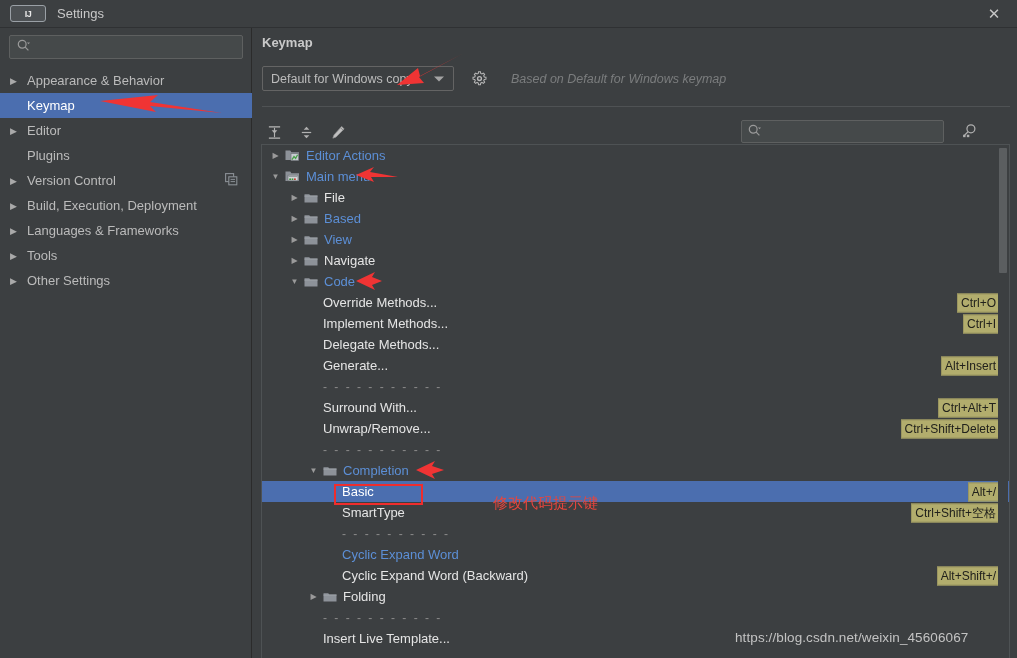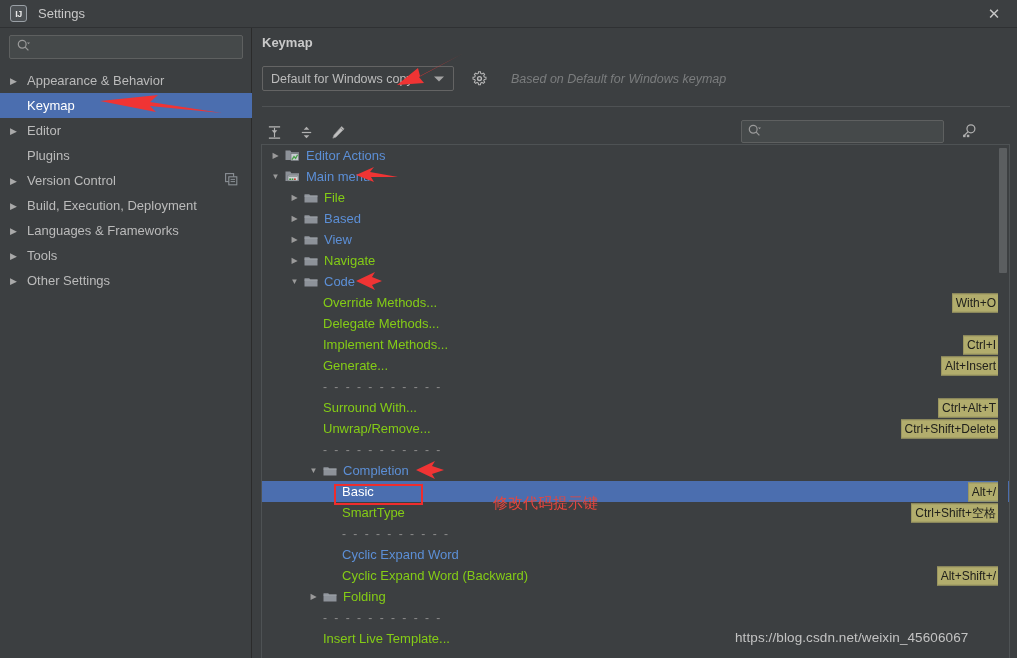--- a/index.html
+++ b/index.html
@@ -24,7 +24,7 @@
     display: flex; align-items: center;
   }
   .ij-logo {
-    margin-left: 10px; width: 17px; height: 17px;
+    margin-left: 10px; width: 36px; height: 17px;
     border: 1px solid #9aa0a6; border-radius: 3px;
     background: #4d5154;
     color: #e8e8e8; font-size: 9px; font-weight: bold;

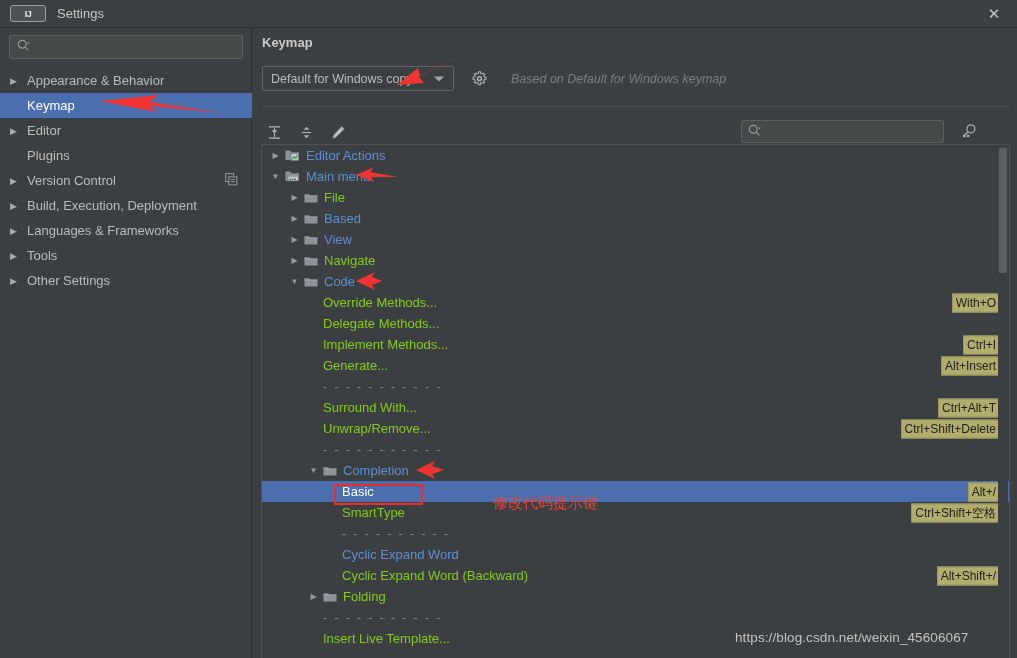--- a/index.html
+++ b/index.html
@@ -168,7 +168,7 @@
   .row .tw.empty { visibility: hidden; }
   .row .folder { margin-right: 6px; display: inline-flex; flex: none; }
   .row .rlabel { color: #a9b7c6; }
-  .row .rlabel.plain { color: #84cc16; }
+  .row .rlabel.plain { color: #e5e5e5; }
   .row .rlabel.link { color: #5c8fd6; }
   .row.selected .rlabel { color: #ffffff; }
   .row .dashes {

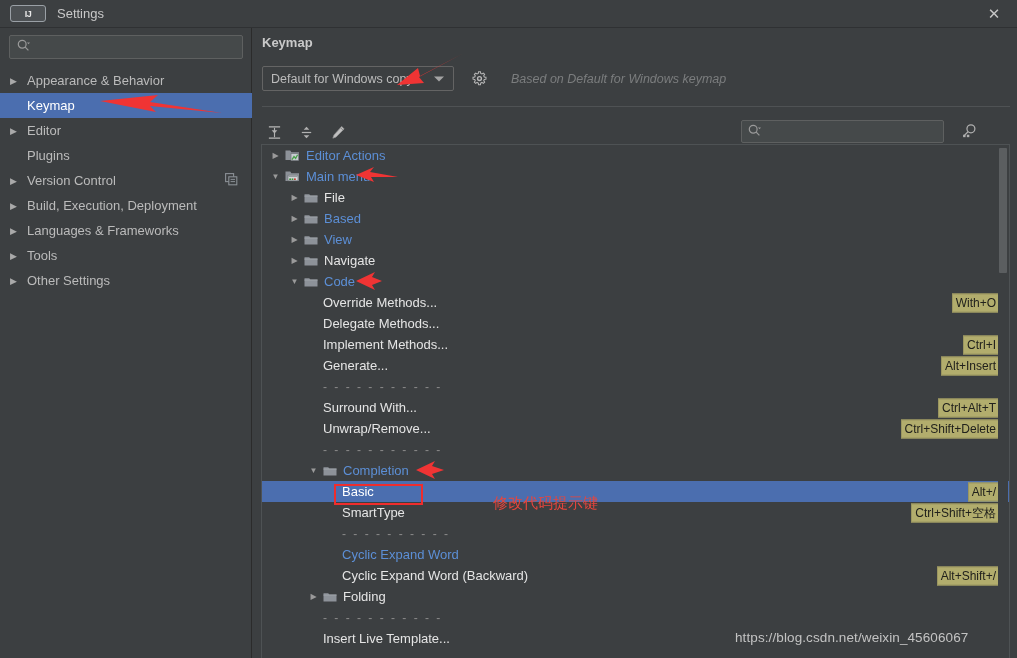--- a/index.html
+++ b/index.html
@@ -440,7 +440,7 @@
             <span style="display: inline-block; flex: 0 0 auto; width: 46px;"></span>
             <span class="tw empty">▶</span>
             <span class="rlabel plain">Override Methods...</span>
-            <span class="shortcut">With+O</span>
+            <span class="shortcut">Ctrl+O</span>
           </div>
           <div class="row">
             <span style="display: inline-block; flex: 0 0 auto; width: 46px;"></span>

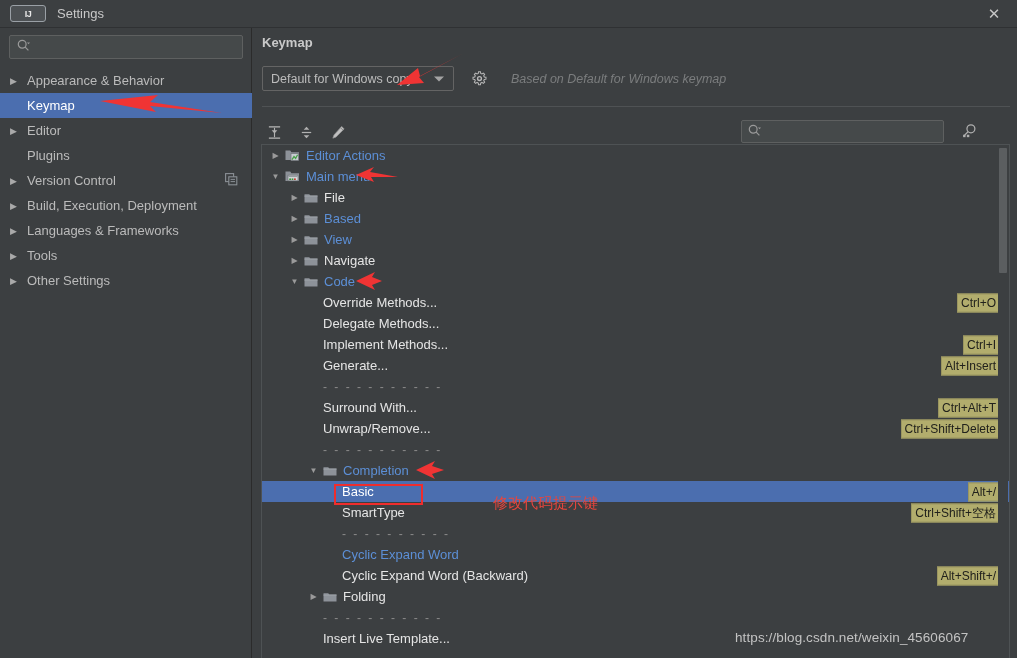--- a/index.html
+++ b/index.html
@@ -445,13 +445,13 @@
           <div class="row">
             <span style="display: inline-block; flex: 0 0 auto; width: 46px;"></span>
             <span class="tw empty">▶</span>
-            <span class="rlabel plain">Delegate Methods...</span>
-          </div>
-          <div class="row">
-            <span style="display: inline-block; flex: 0 0 auto; width: 46px;"></span>
-            <span class="tw empty">▶</span>
             <span class="rlabel plain">Implement Methods...</span>
             <span class="shortcut">Ctrl+I</span>
+          </div>
+          <div class="row">
+            <span style="display: inline-block; flex: 0 0 auto; width: 46px;"></span>
+            <span class="tw empty">▶</span>
+            <span class="rlabel plain">Delegate Methods...</span>
           </div>
           <div class="row">
             <span style="display: inline-block; flex: 0 0 auto; width: 46px;"></span>

